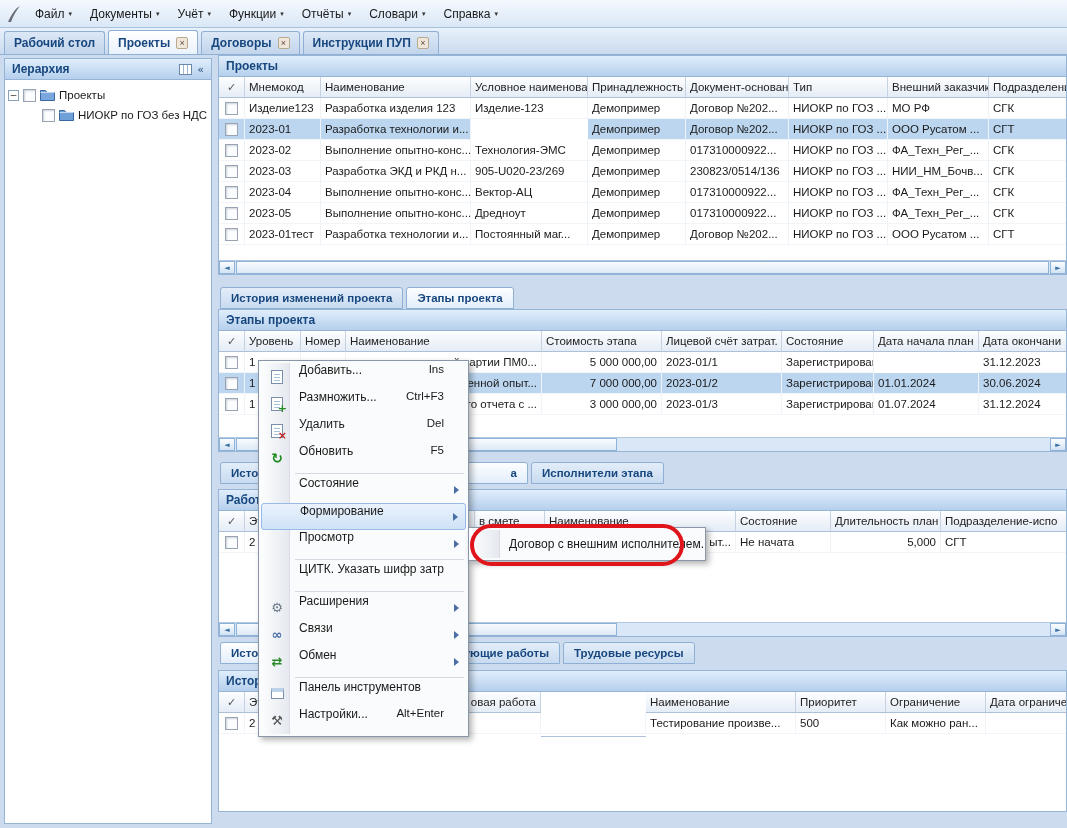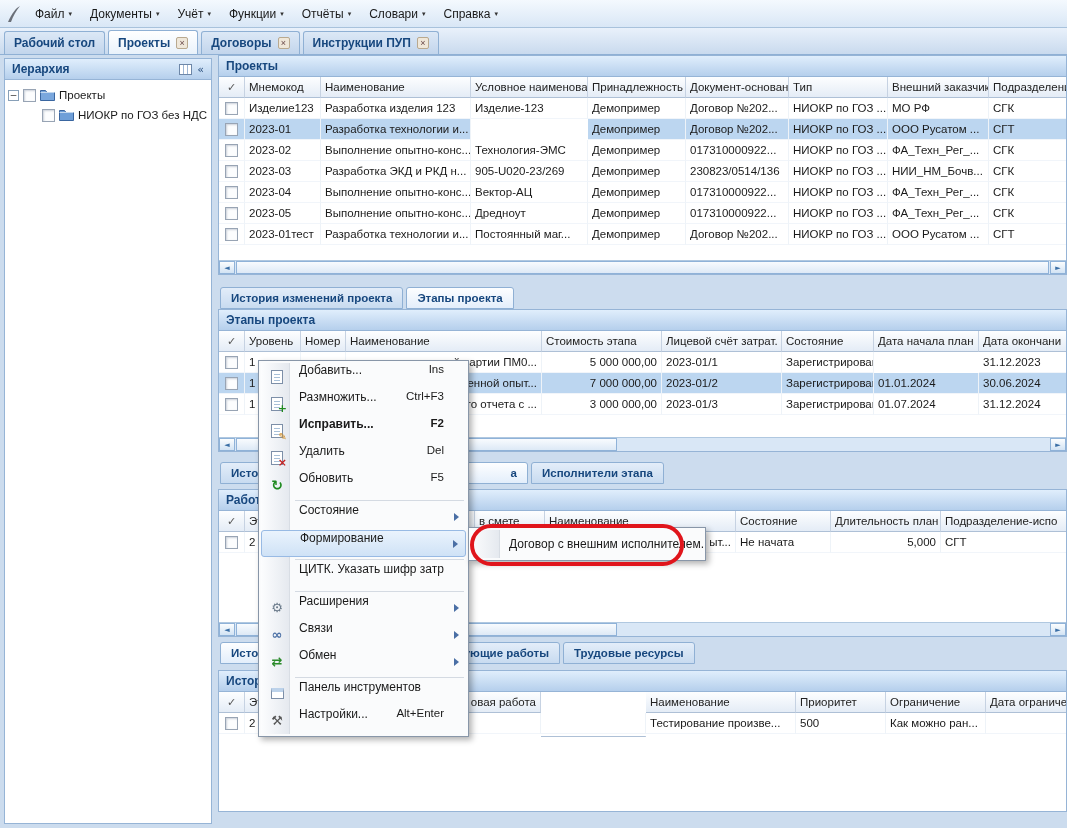--- a/index.html
+++ b/index.html
@@ -555,13 +555,6 @@
     <span class="cm-label">Размножить...</span>
     <span class="cm-short">Ctrl+F3</span>
   </div>
-  <div class="cm-item bold">
-    <span class="cm-ic">
-        <span class="ic-form b-edit"></span>
-      </span>
-    <span class="cm-label">Исправить...</span>
-    <span class="cm-short">F2</span>
-  </div>
   <div class="cm-item">
     <span class="cm-ic">
         <span class="ic-form b-del"></span>

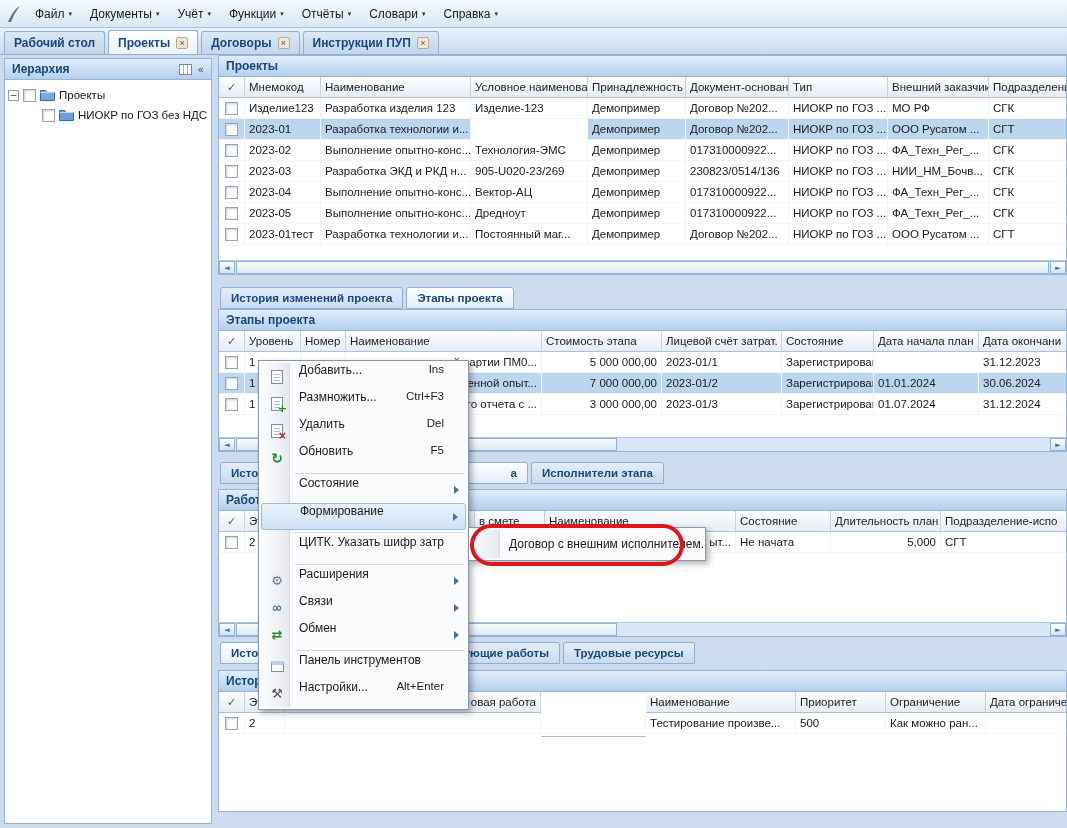--- a/index.html
+++ b/index.html
@@ -576,6 +576,10 @@
     <span class="cm-label">Формирование</span>
     <span class="cm-arrow"></span>
   </div>
+  <div class="cm-item">
+    <span class="cm-label">Просмотр</span>
+    <span class="cm-arrow"></span>
+  </div>
   <div class="cm-sep"></div>
   <div class="cm-item">
     <span class="cm-label">ЦИТК. Указать шифр затрат...</span>

